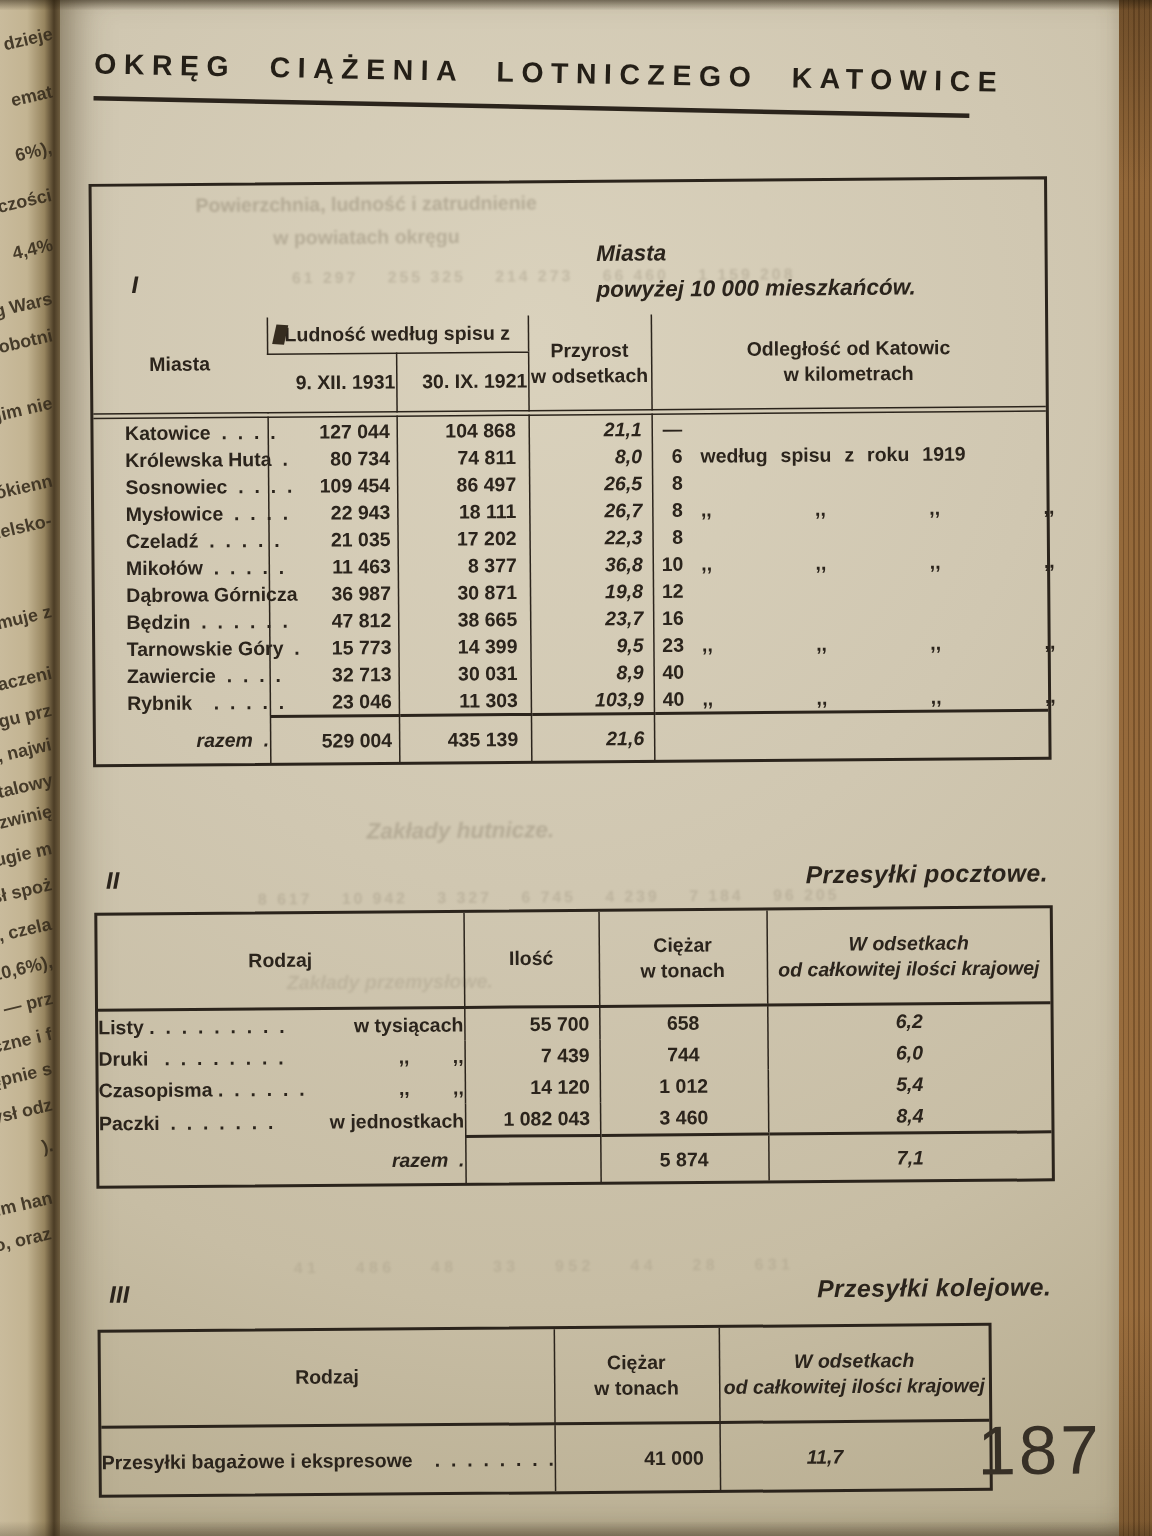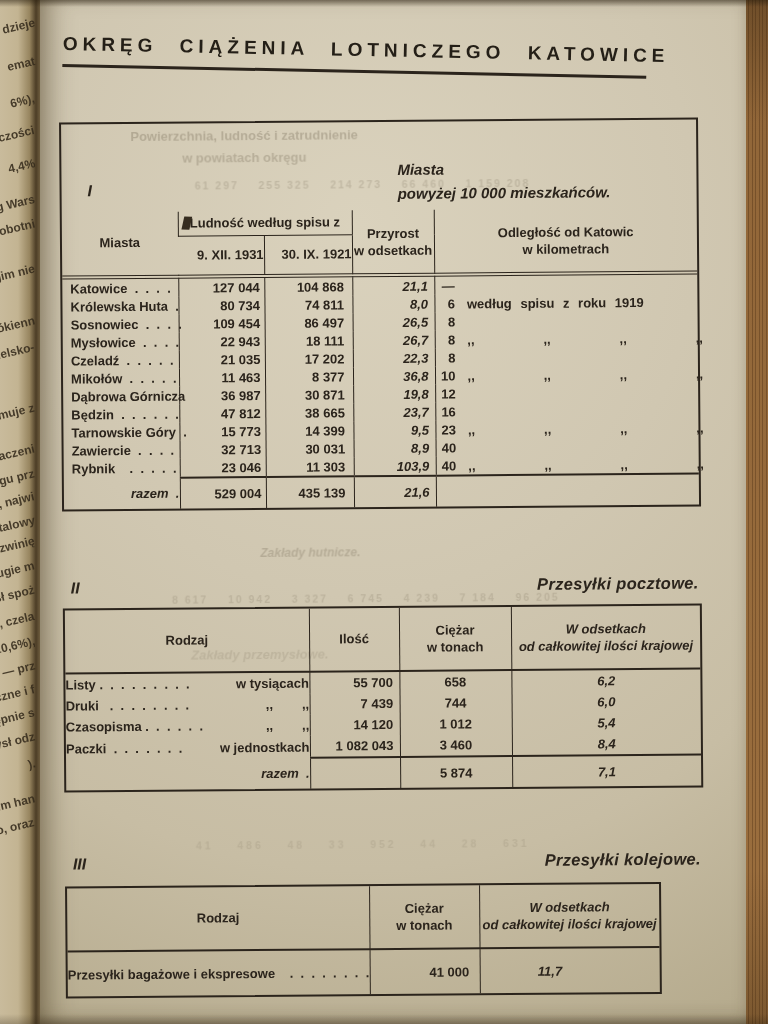--- a/index.html
+++ b/index.html
@@ -58,7 +58,7 @@
   .th-lud{position:relative;border-bottom:1.5px solid var(--ink);}
   .blot{position:absolute;left:4px;top:5px;width:8px;height:13px;background:#352c1f;transform:skewX(-10deg) rotate(3deg);}
   .t1 td{height:18px;vertical-align:middle;}
-  .t1 .name{white-space:pre;padding-left:8px;text-align:left;margin-left:28px;}
+  .t1 .name{white-space:pre;padding-left:21px;text-align:left;margin-left:28px;}
   .t1 .p31{text-align:right;padding-right:4px;}
   .t1 .p21{text-align:right;padding-right:8px;}
   .t1 .gr{text-align:right;padding-right:6px;font-style:italic;}

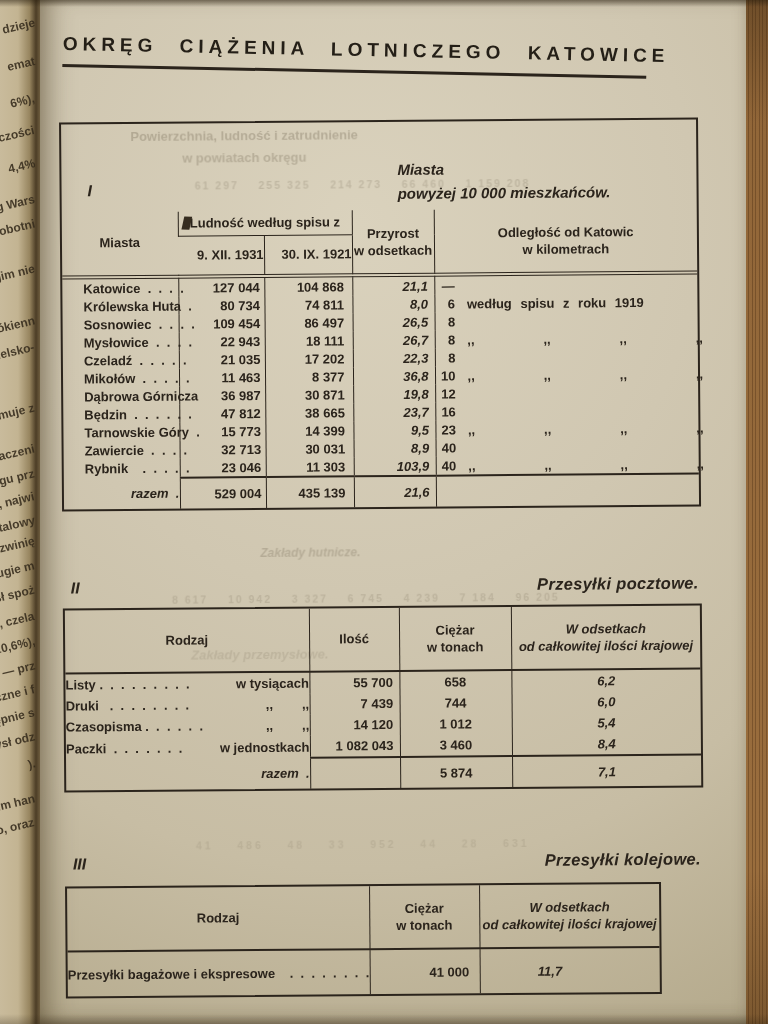--- a/index.html
+++ b/index.html
@@ -136,7 +136,7 @@
       <div class="ghost g-c" style="left:52px;top:127px;width:310px;font-size:13px;opacity:.32;">Powierzchnia, ludność i zatrudnienie</div>
       <div class="ghost g-c" style="left:52px;top:149px;width:310px;font-size:13px;opacity:.30;">w powiatach okręgu</div>
       <div class="ghost g-c" style="left:15px;top:178px;width:620px;font-size:10.5px;opacity:.22;letter-spacing:2px;">61 297    255 325    214 273    66 460    1 159 208</div>
-      <div class="ghost it" style="left:220px;top:545px;font-size:12px;opacity:.28;">Zakłady hutnicze.</div>
+      <div class="ghost it" style="left:204px;top:545px;font-size:15px;opacity:.28;">Zakłady hutnicze.</div>
       <div class="ghost g-c" style="left:15px;top:592px;width:620px;font-size:10.5px;opacity:.20;letter-spacing:2px;">8 617    10 942    3 327    6 745    4 239    7 184    96 205</div>
       <div class="ghost it" style="left:150px;top:646px;font-size:13px;opacity:.17;">Zakłady przemysłowe.</div>
       <div class="ghost g-c" style="left:40px;top:838px;width:560px;font-size:10.5px;opacity:.15;letter-spacing:3px;">41    486    48    33    952    44    28    631</div>

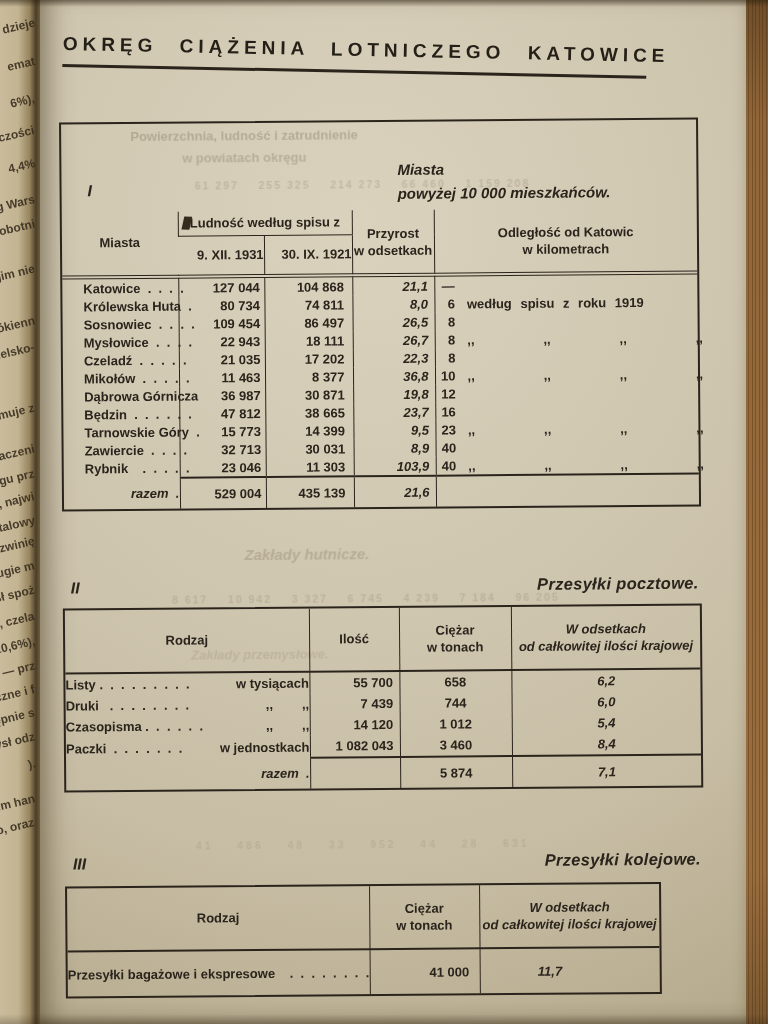--- a/index.html
+++ b/index.html
@@ -389,6 +389,7 @@
         </table>
       </div>
 
+      <div class="pagenum">187</div>
 
     </div>
   </div>

